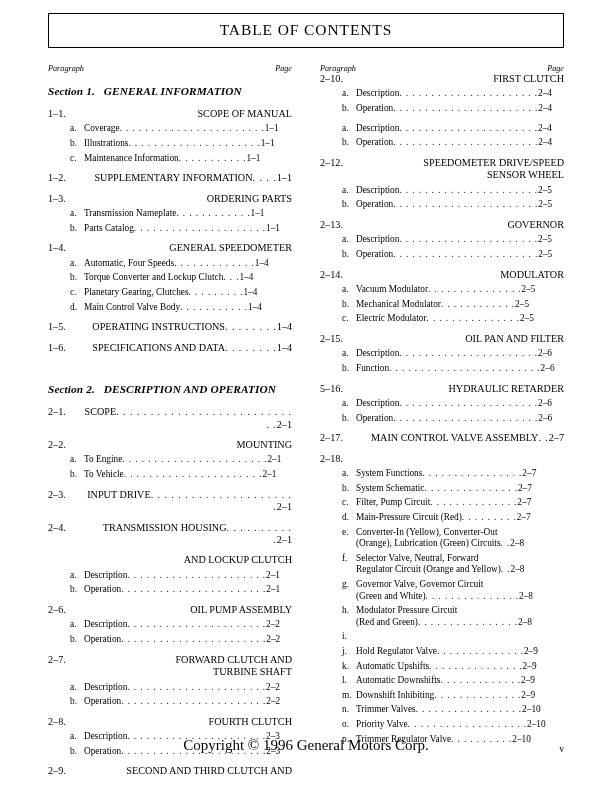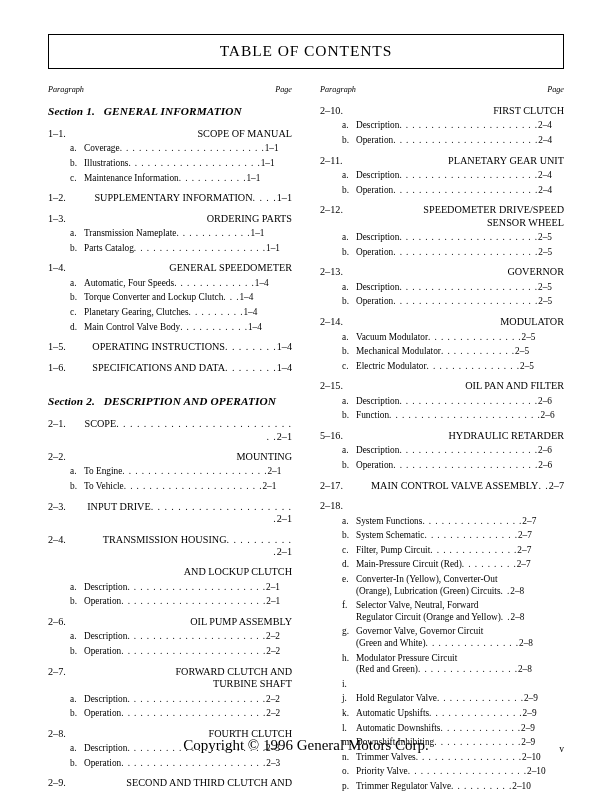--- a/index.html
+++ b/index.html
@@ -20,7 +20,7 @@
     width: 612px;
     height: 780px;
     box-sizing: border-box;
-    padding: 34px 48px 24px 48px;
+    padding: 13px 48px 24px 48px;
   }
   .title-box {
     border: 1px solid #000;

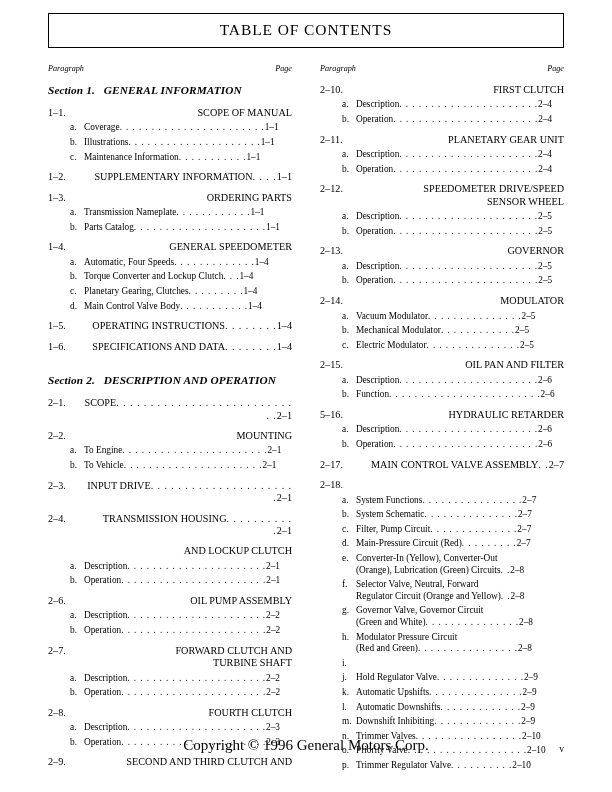--- a/index.html
+++ b/index.html
@@ -48,7 +48,6 @@
     font-size: 8.2px;
     font-style: italic;
     border-bottom: 0;
-    margin-bottom: 11px;
   }
   .section-head {
     font-size: 11.3px;

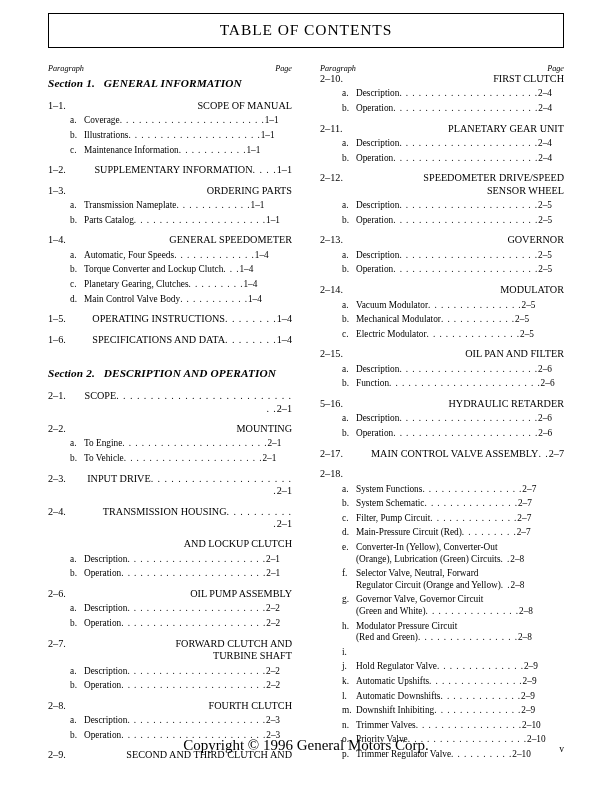--- a/index.html
+++ b/index.html
@@ -53,7 +53,7 @@
     font-size: 11.3px;
     font-weight: bold;
     font-style: italic;
-    margin: 4px 0 11px 0;
+    margin: 12px 0 11px 0;
     letter-spacing: 0.1px;
   }
   .section-head .secnum {

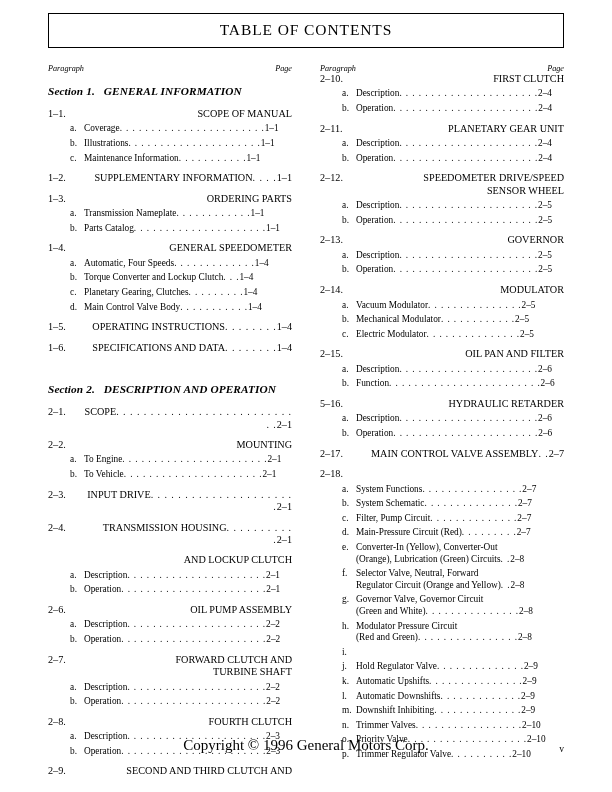--- a/index.html
+++ b/index.html
@@ -327,10 +327,6 @@
             </div>
           </div>
           <div class="entry">
-            <div class="entry-main">
-              <span class="entry-num">2–11.</span>
-              <span class="entry-txt">PLANETARY GEAR UNIT</span>
-            </div>
             <div class="sub">
               <span class="sub-let">a.</span>
               <span class="sub-txt">Description<span class="dots">. . . . . . . . . . . . . . . . . . . . . .</span><span class="pg">2–4</span></span>

